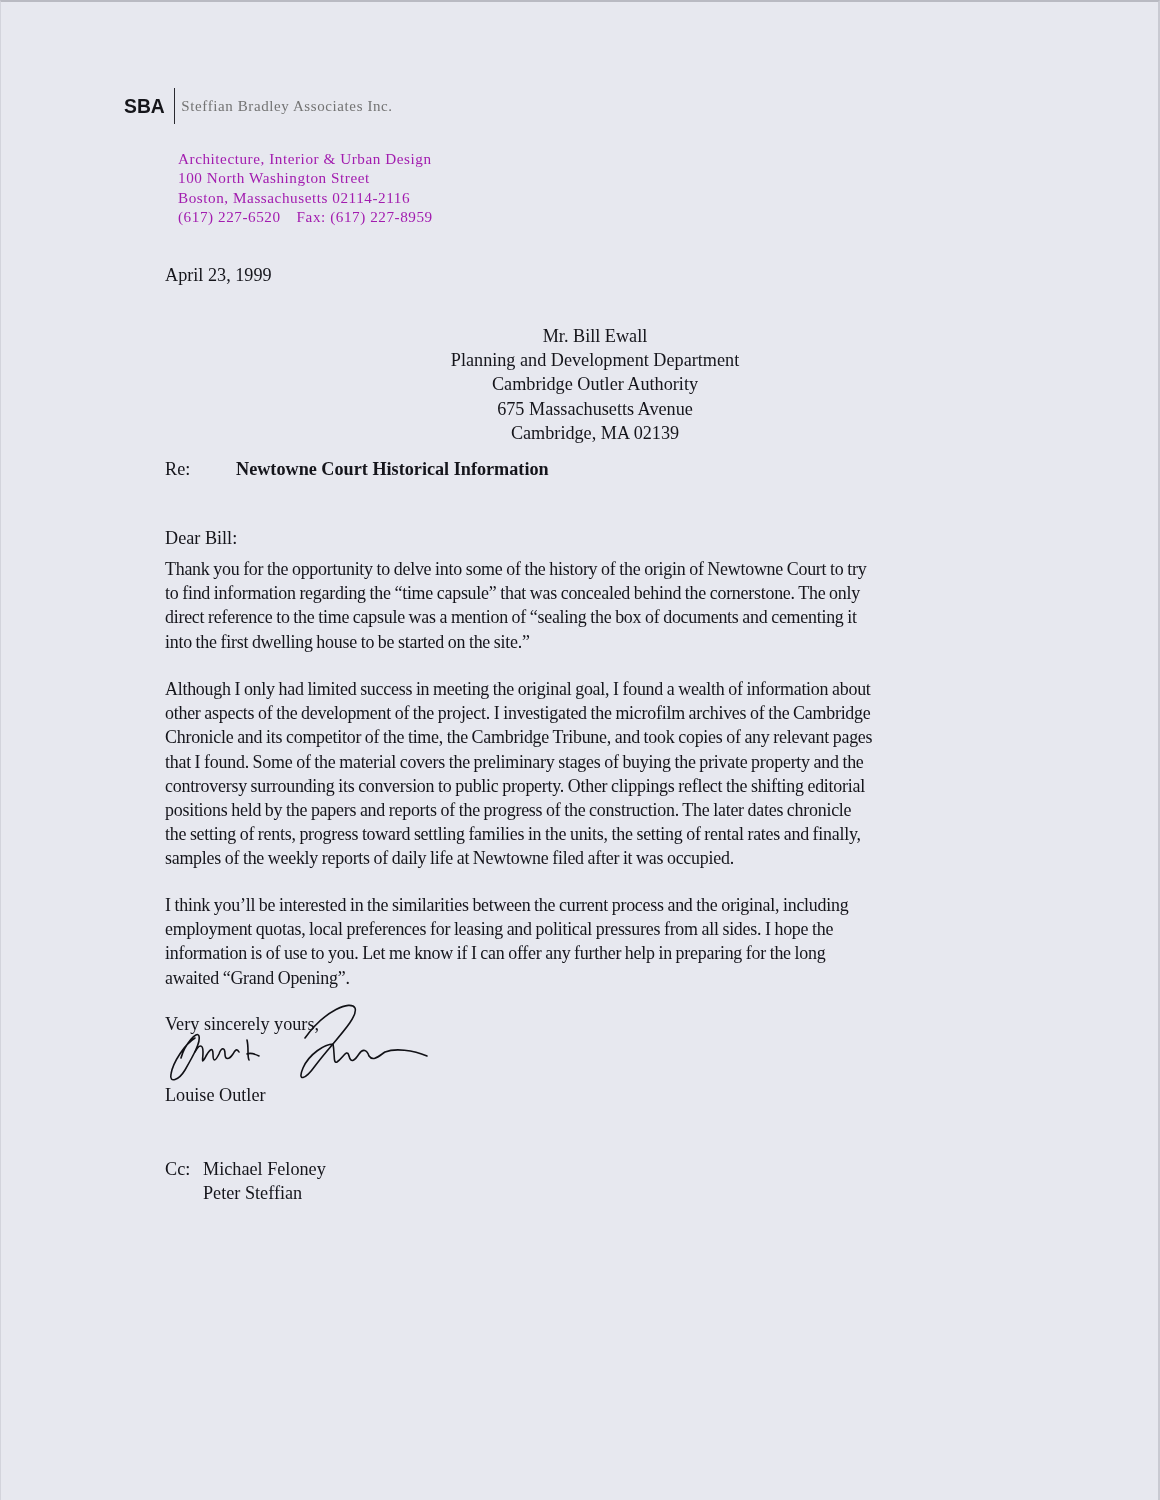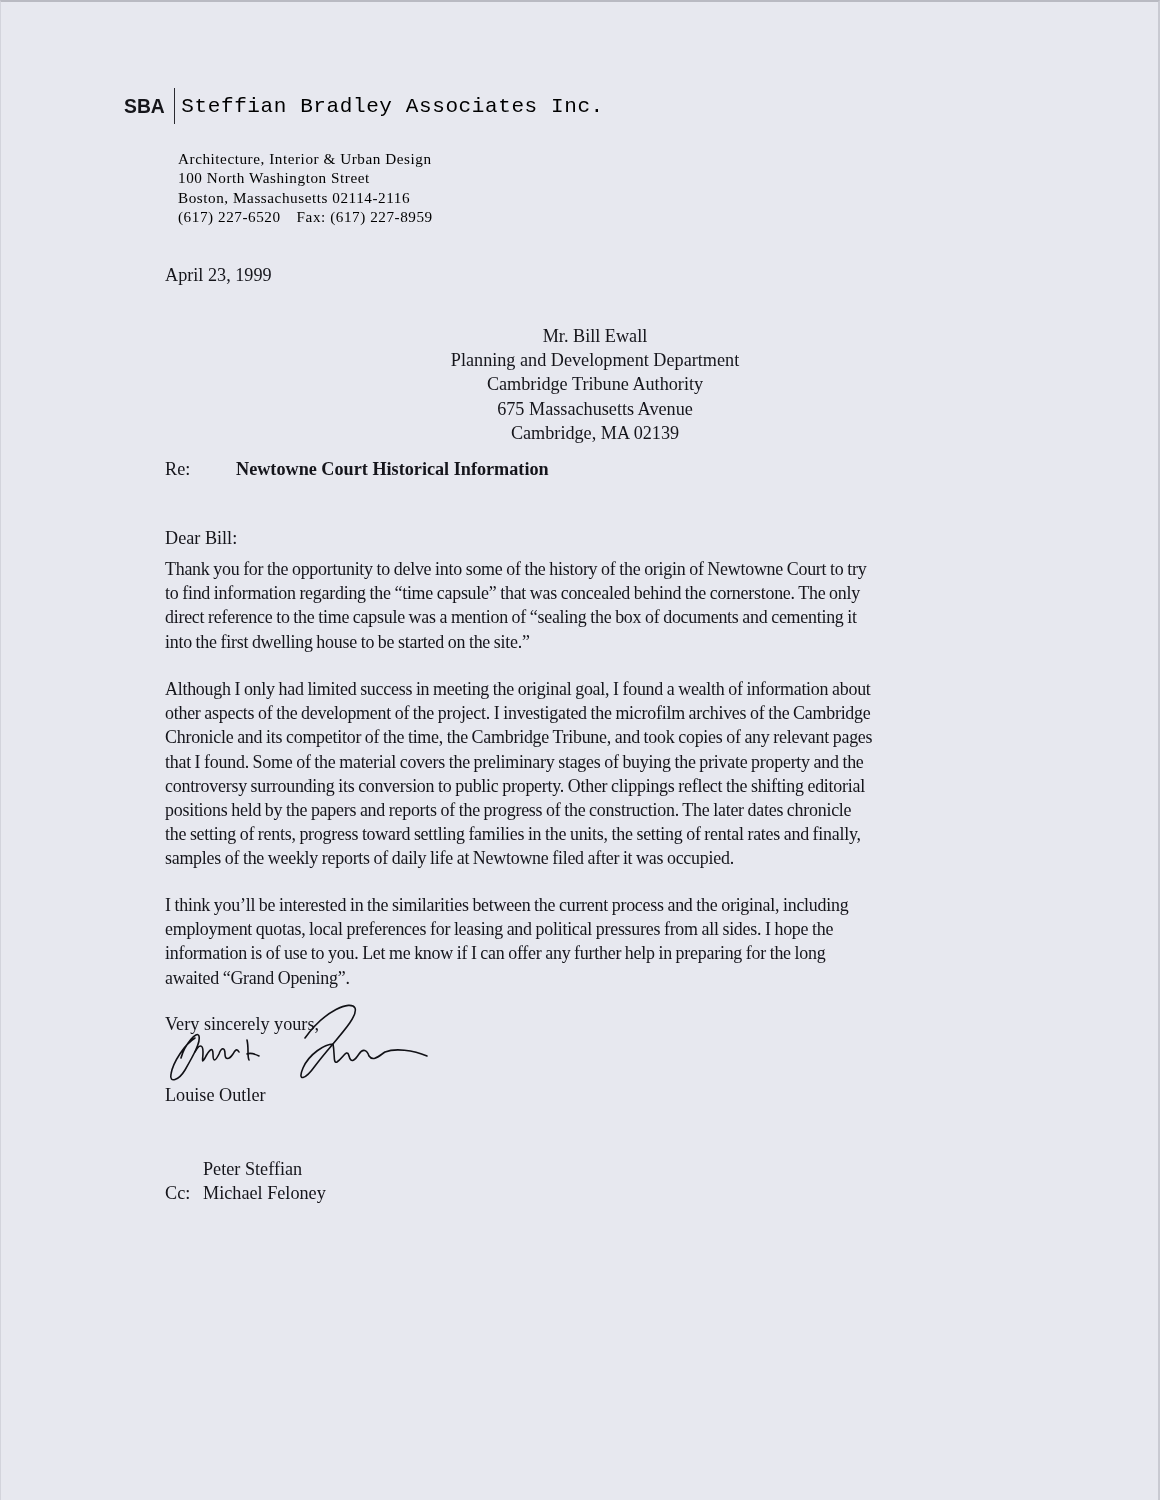--- a/index.html
+++ b/index.html
@@ -49,10 +49,10 @@
       margin-right: 6px;
     }
     .brand-name {
-      font-family: Liberation Mono, monospace;
-      font-size: 21px;
+      font-family: Liberation Serif, serif;
+      font-size: 15px;
       letter-spacing: 0.6px;
-      color: #000000;
+      color: #737373;
     }
     .letterhead-info {
       position: absolute;

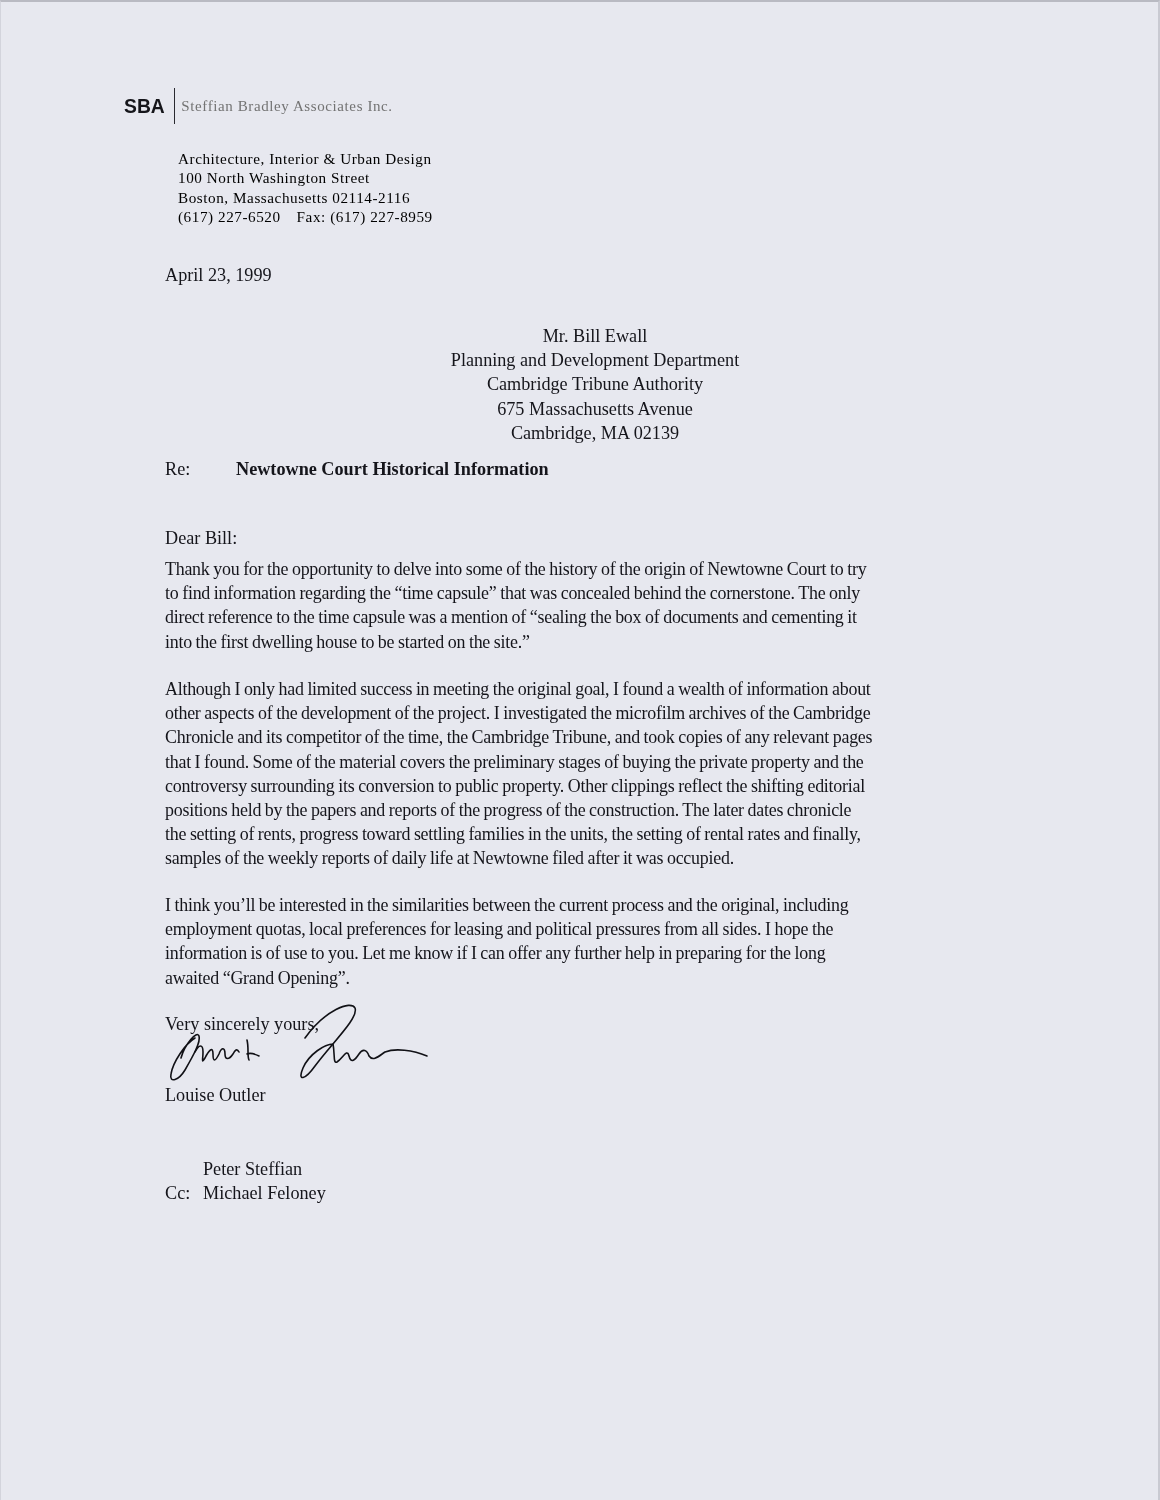--- a/index.html
+++ b/index.html
@@ -61,7 +61,7 @@
       font-size: 15.2px;
       line-height: 19.3px;
       letter-spacing: 0.55px;
-      color: #000000;
+      color: #a21caf;
     }
     .letterhead-info .fax-gap {
       display: inline-block;

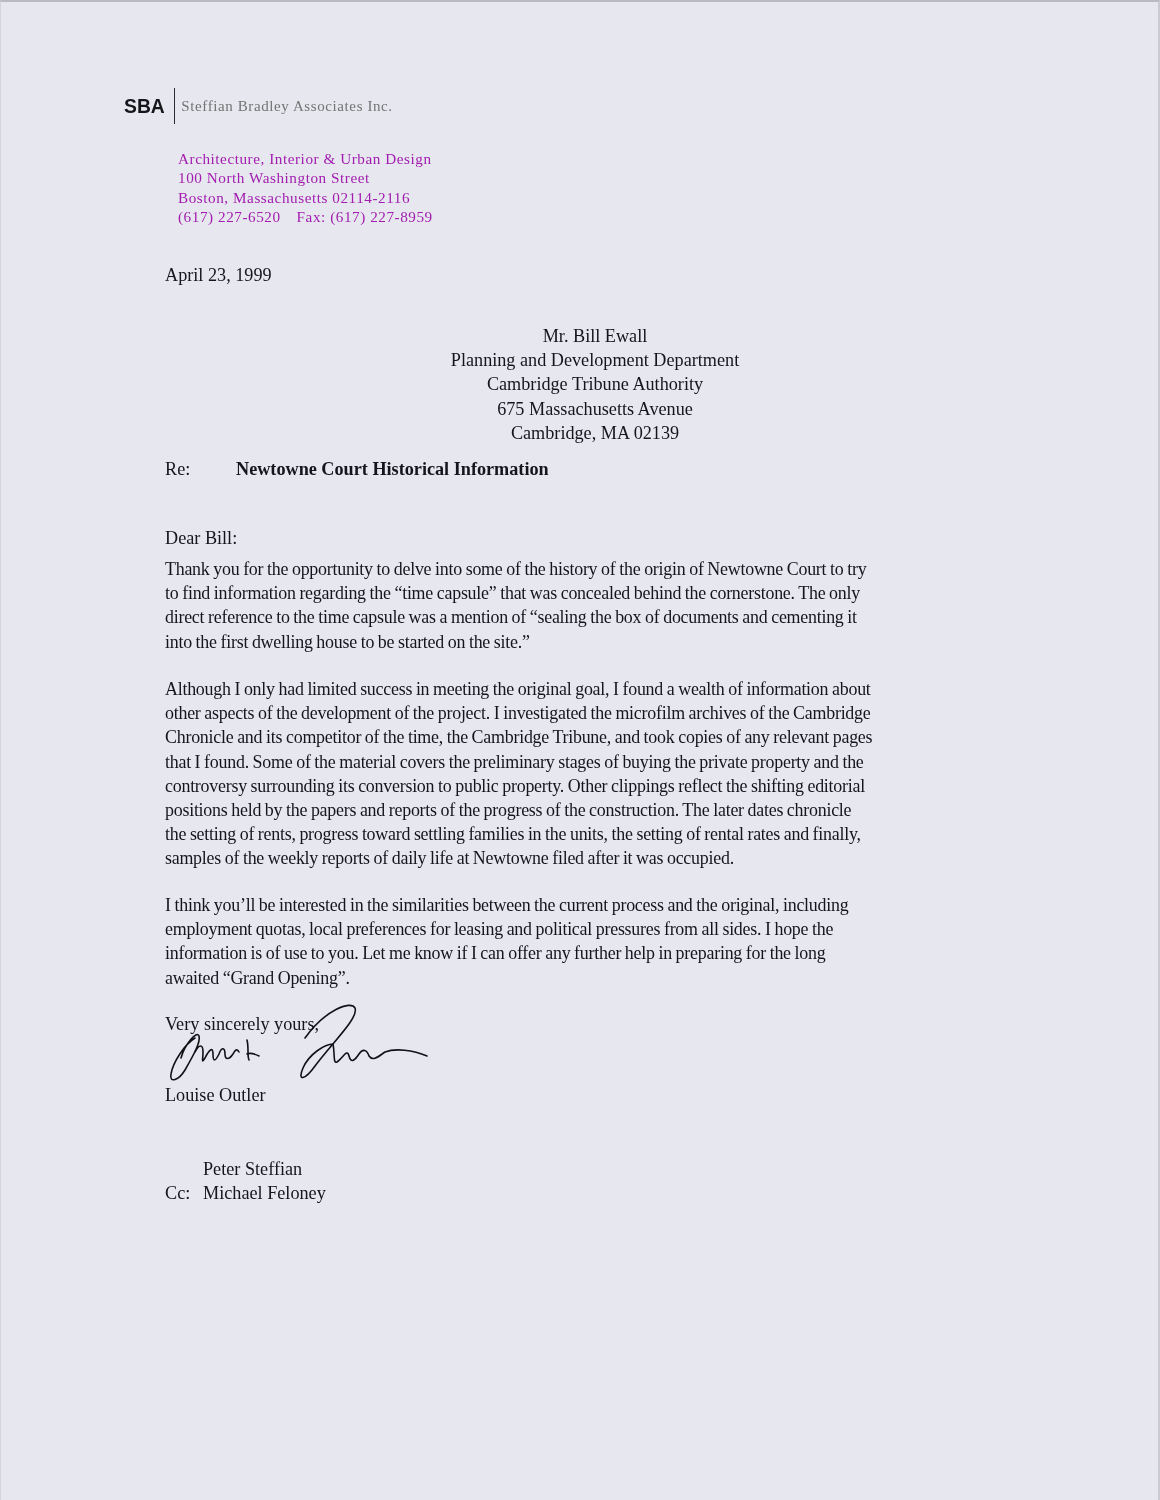--- a/index.html
+++ b/index.html
@@ -139,7 +139,7 @@
 <div class="letter recipient">
   <span class="line">Mr. Bill Ewall</span>
   <span class="line">Planning and Development Department</span>
-  <span class="line">Cambridge Tribune Authority</span>
+  <span class="line">Cambridge Outler Authority</span>
   <span class="line">675 Massachusetts Avenue</span>
   <span class="line">Cambridge, MA  02139</span>
 </div>

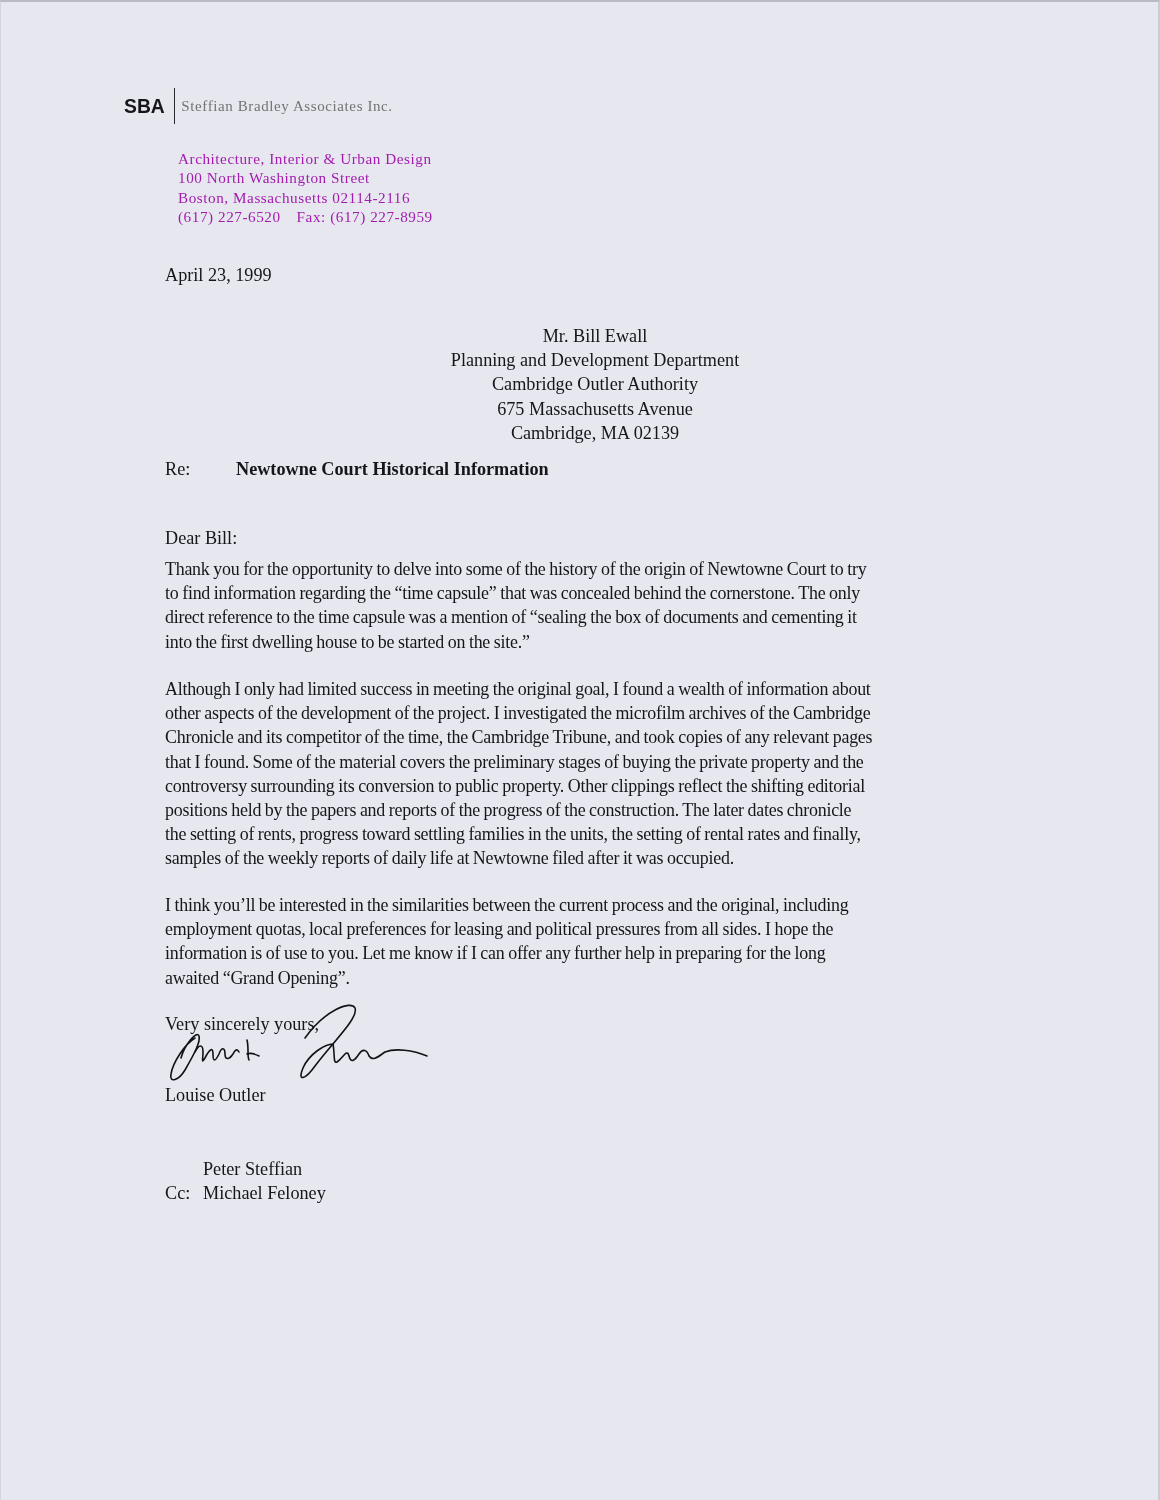--- a/index.html
+++ b/index.html
@@ -195,8 +195,8 @@
 <div class="letter signer">Louise Outler</div>
 
 <div class="letter cc">
+  <span class="line"><span class="cc-label">Cc:</span><span>Michael Feloney</span></span>
   <span class="line"><span class="cc-indent"></span><span>Peter Steffian</span></span>
-  <span class="line"><span class="cc-label">Cc:</span><span>Michael Feloney</span></span>
 </div>
 
 </body></html>

